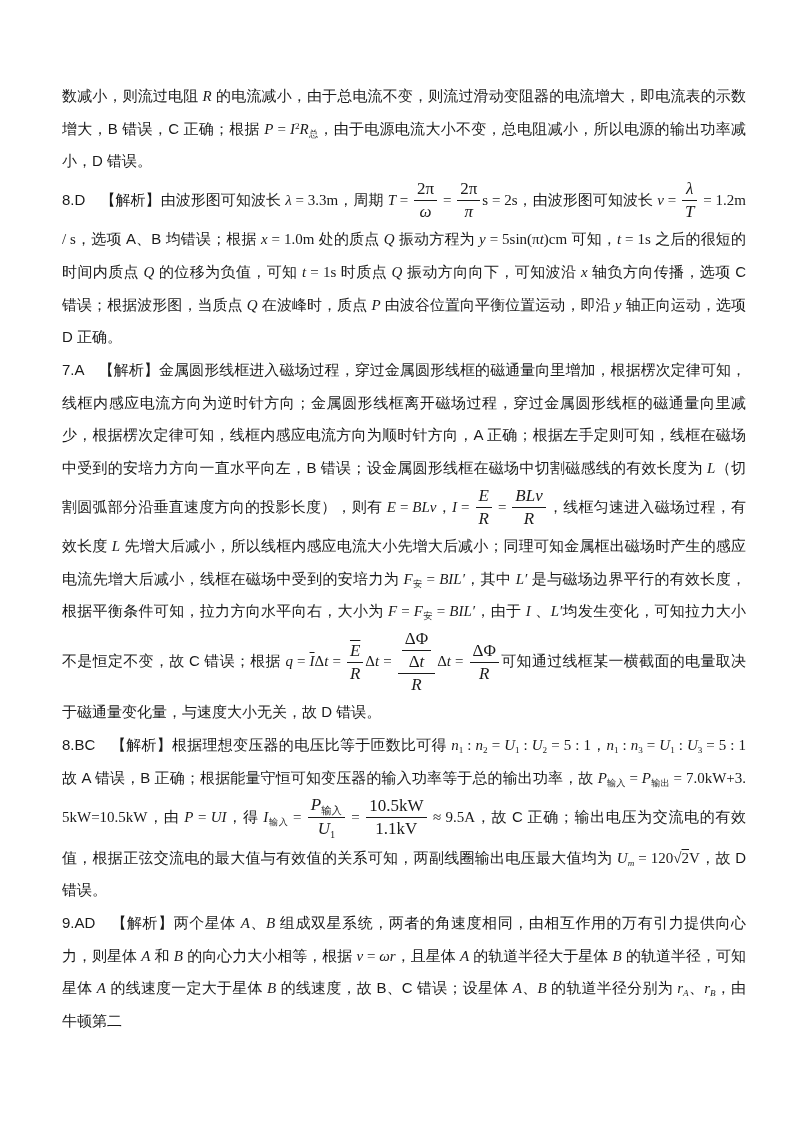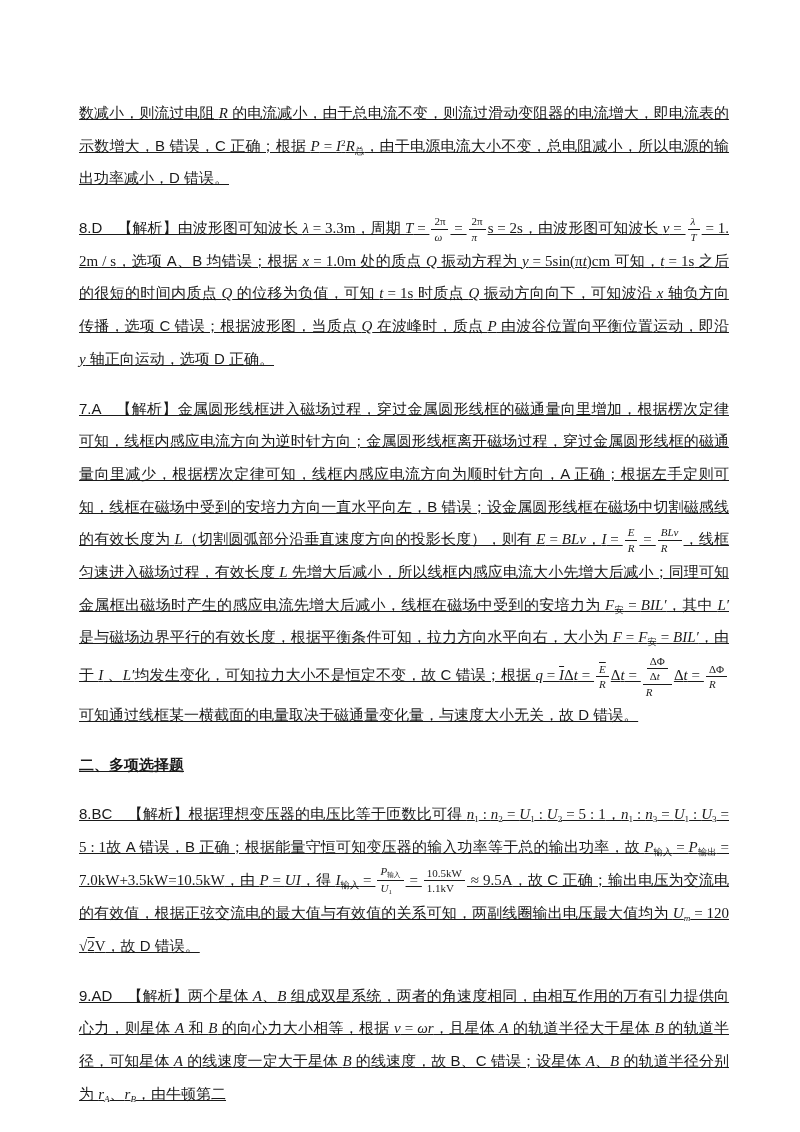--- a/index.html
+++ b/index.html
@@ -20,9 +20,8 @@
     font-size: 15px;
     line-height: 2.18;
     text-align: justify;
-    margin: 17px;
+    margin: 0;
     word-break: break-all;
-    text-decoration: underline;
   }
   .heading { font-weight: bold; }
   .cn { font-family: "Liberation Sans", sans-serif; }

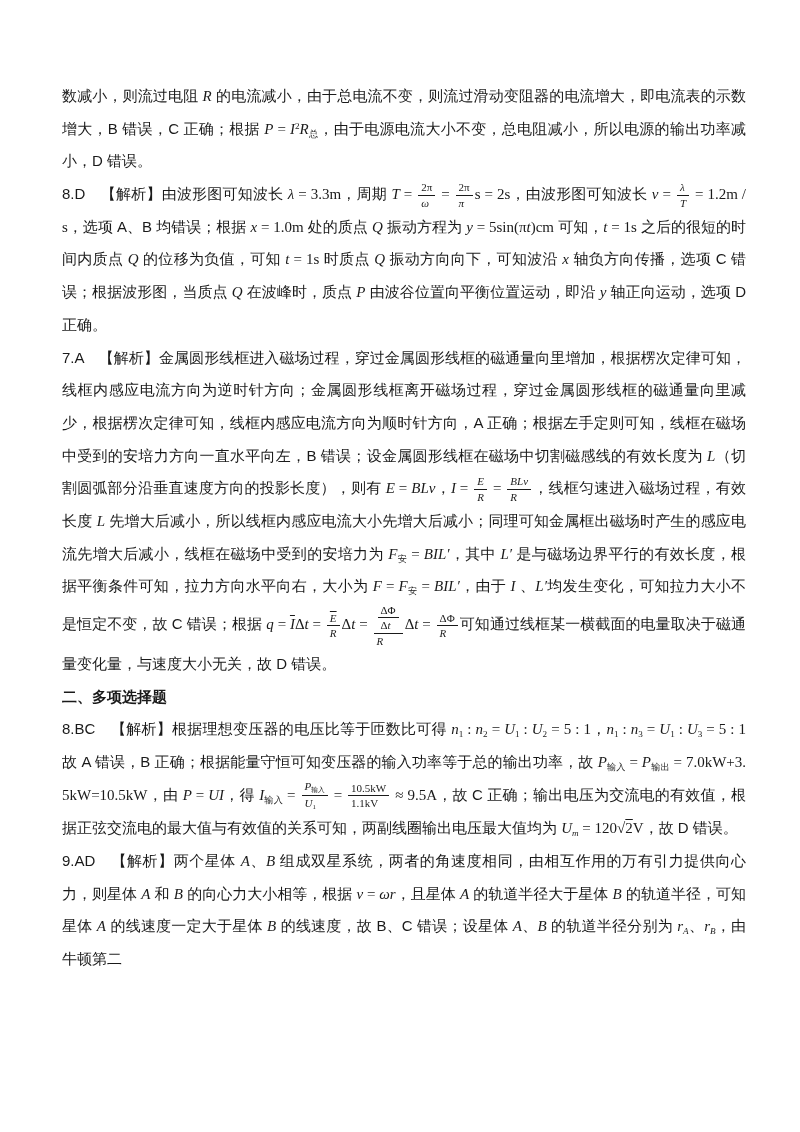--- a/index.html
+++ b/index.html
@@ -43,10 +43,10 @@
   }
   .frac .num, .frac .den {
     display: block;
-    font-size: 11px;
+    font-size: 17px;
     line-height: 1.3;
     padding: 0 3px;
-    text-align: left;
+    text-align: center;
     white-space: nowrap;
   }
   .frac .den { border-top: 1px solid #1a1a1a; }

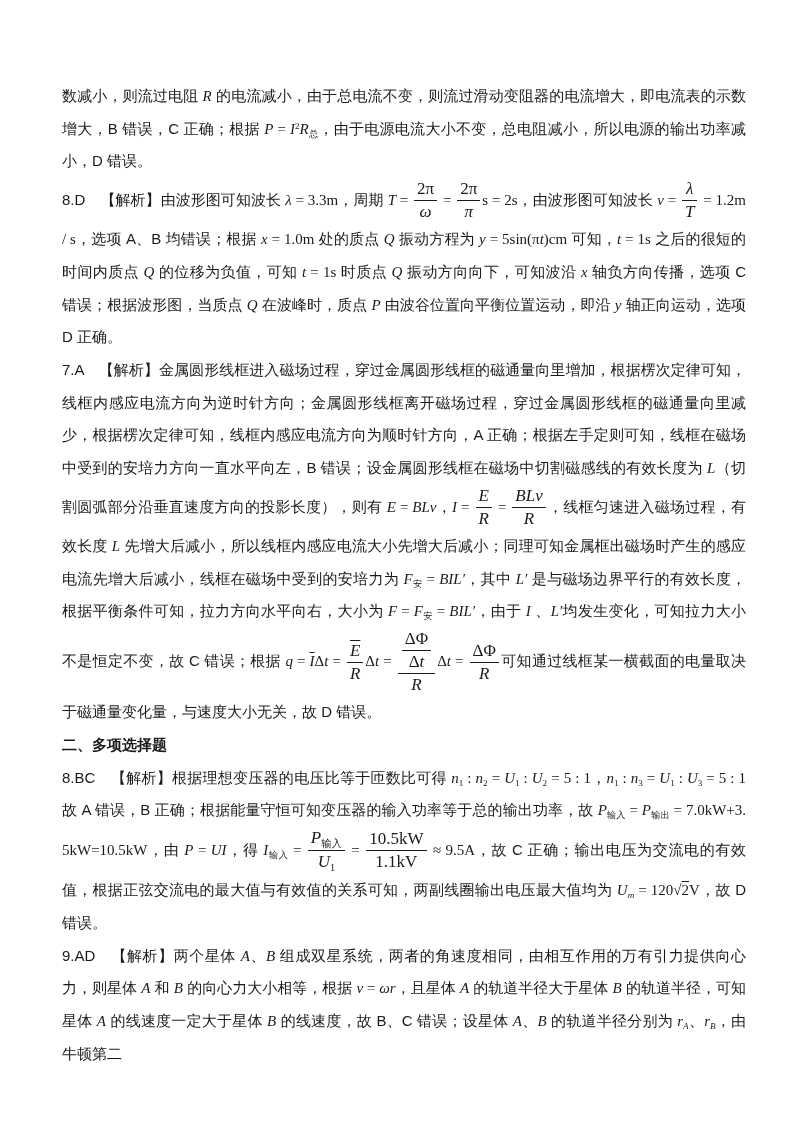--- a/index.html
+++ b/index.html
@@ -88,7 +88,6 @@
           <span class="num"><span class="rm">ΔΦ</span></span>
           <span class="den"><span class="it">R</span></span>
         </span><span class="cn">可知通过线框某一横截面的电量取决于磁通量变化量，与速度大小无关，故 D 错误。</span></div>
-      <div class="para heading"><span class="cn bold">二、多项选择题</span></div>
       <div class="para"><span class="cn">8.BC　【解析】根据理想变压器的电压比等于匝数比可得 </span><span class="grp"><span class="it">n</span><span class="rm sb">1</span></span><span class="rm"> : </span><span class="grp"><span class="it">n</span><span class="rm sb">2</span></span><span class="rm"> = </span><span class="grp"><span class="it">U</span><span class="rm sb">1</span></span><span class="rm"> : </span><span class="grp"><span class="it">U</span><span class="rm sb">2</span></span><span class="rm"> = 5 : 1</span><span class="cn">，</span><span class="grp"><span class="it">n</span><span class="rm sb">1</span></span><span class="rm"> : </span><span class="grp"><span class="it">n</span><span class="rm sb">3</span></span><span class="rm"> = </span><span class="grp"><span class="it">U</span><span class="rm sb">1</span></span><span class="rm"> : </span><span class="grp"><span class="it">U</span><span class="rm sb">3</span></span><span class="rm"> = 5 : 1</span><span class="cn">故 A 错误，B 正确；根据能量守恒可知变压器的输入功率等于总的输出功率，故 </span><span class="grp"><span class="it">P</span><span class="cn sb">输入</span></span><span class="rm"> = </span><span class="grp"><span class="it">P</span><span class="cn sb">输出</span></span><span class="rm"> = 7.0kW+3.5kW=10.5kW</span><span class="cn">，由 </span><span class="it">P</span><span class="rm"> = </span><span class="it">UI</span><span class="cn">，得 </span><span class="grp"><span class="it">I</span><span class="cn sb">输入</span></span><span class="rm"> = </span><span class="frac">
           <span class="num"><span class="grp"><span class="it">P</span><span class="cn sb">输入</span></span></span>
           <span class="den"><span class="grp"><span class="it">U</span><span class="rm sb">1</span></span></span>

